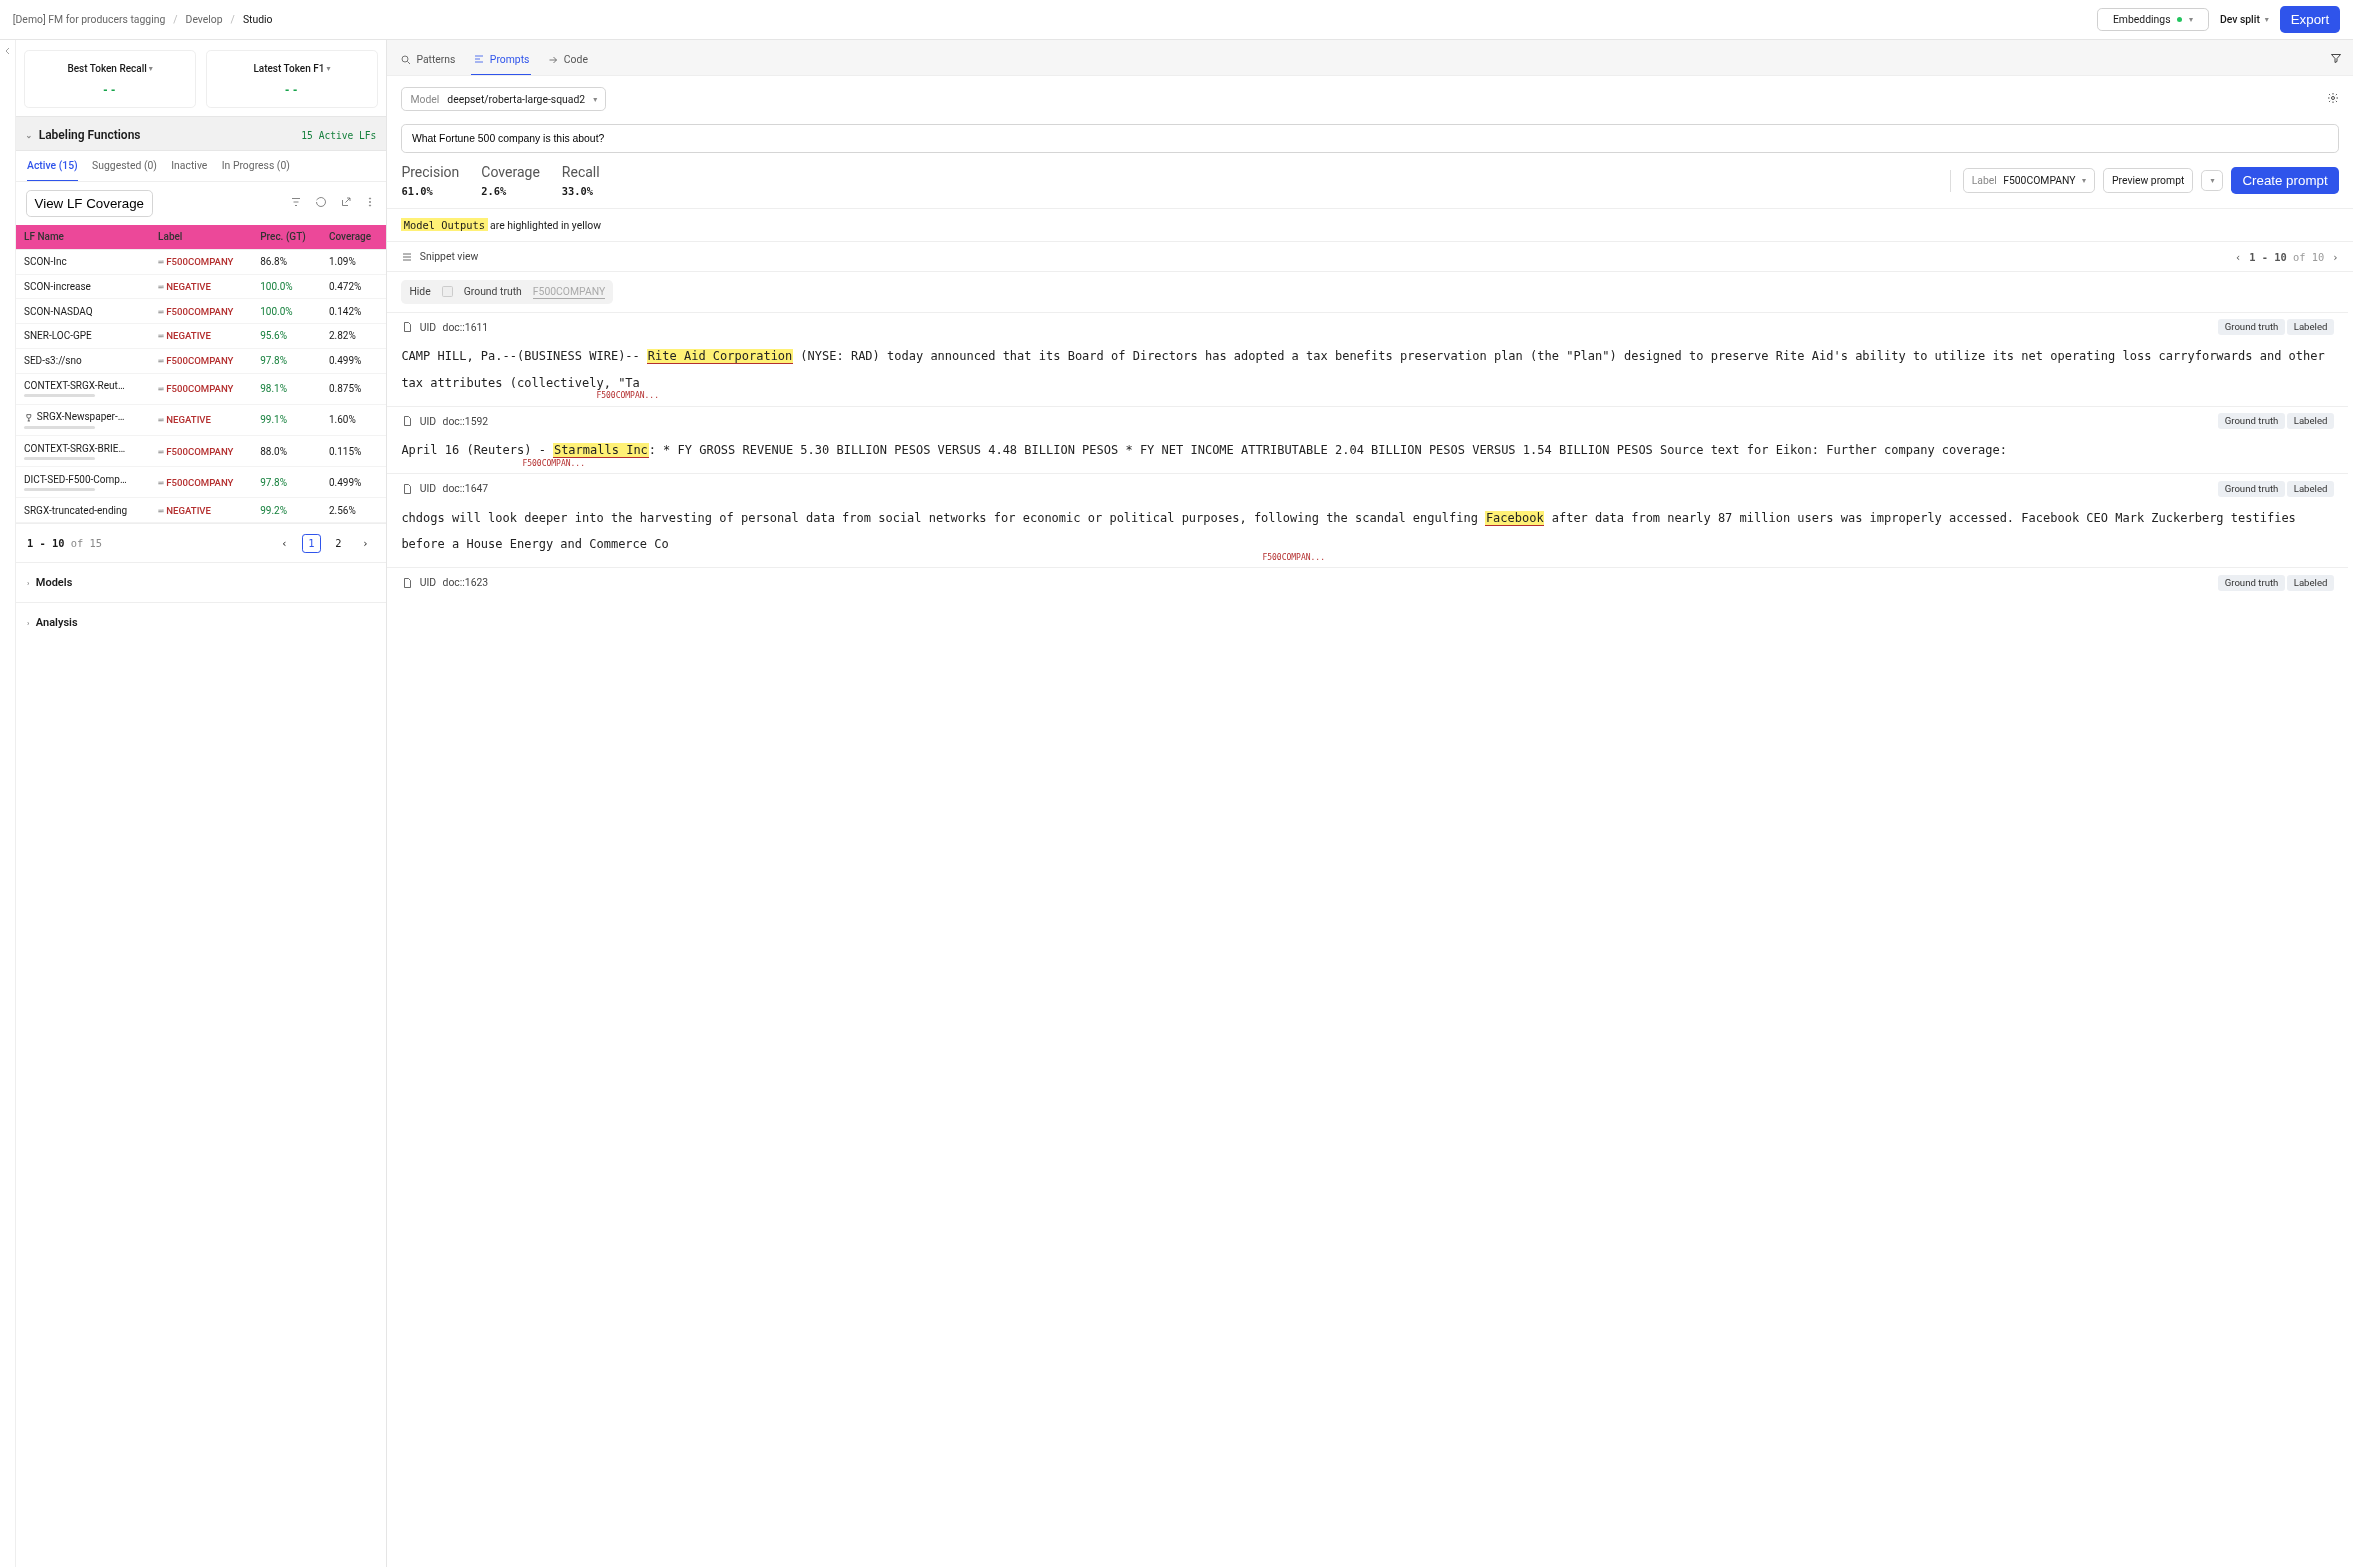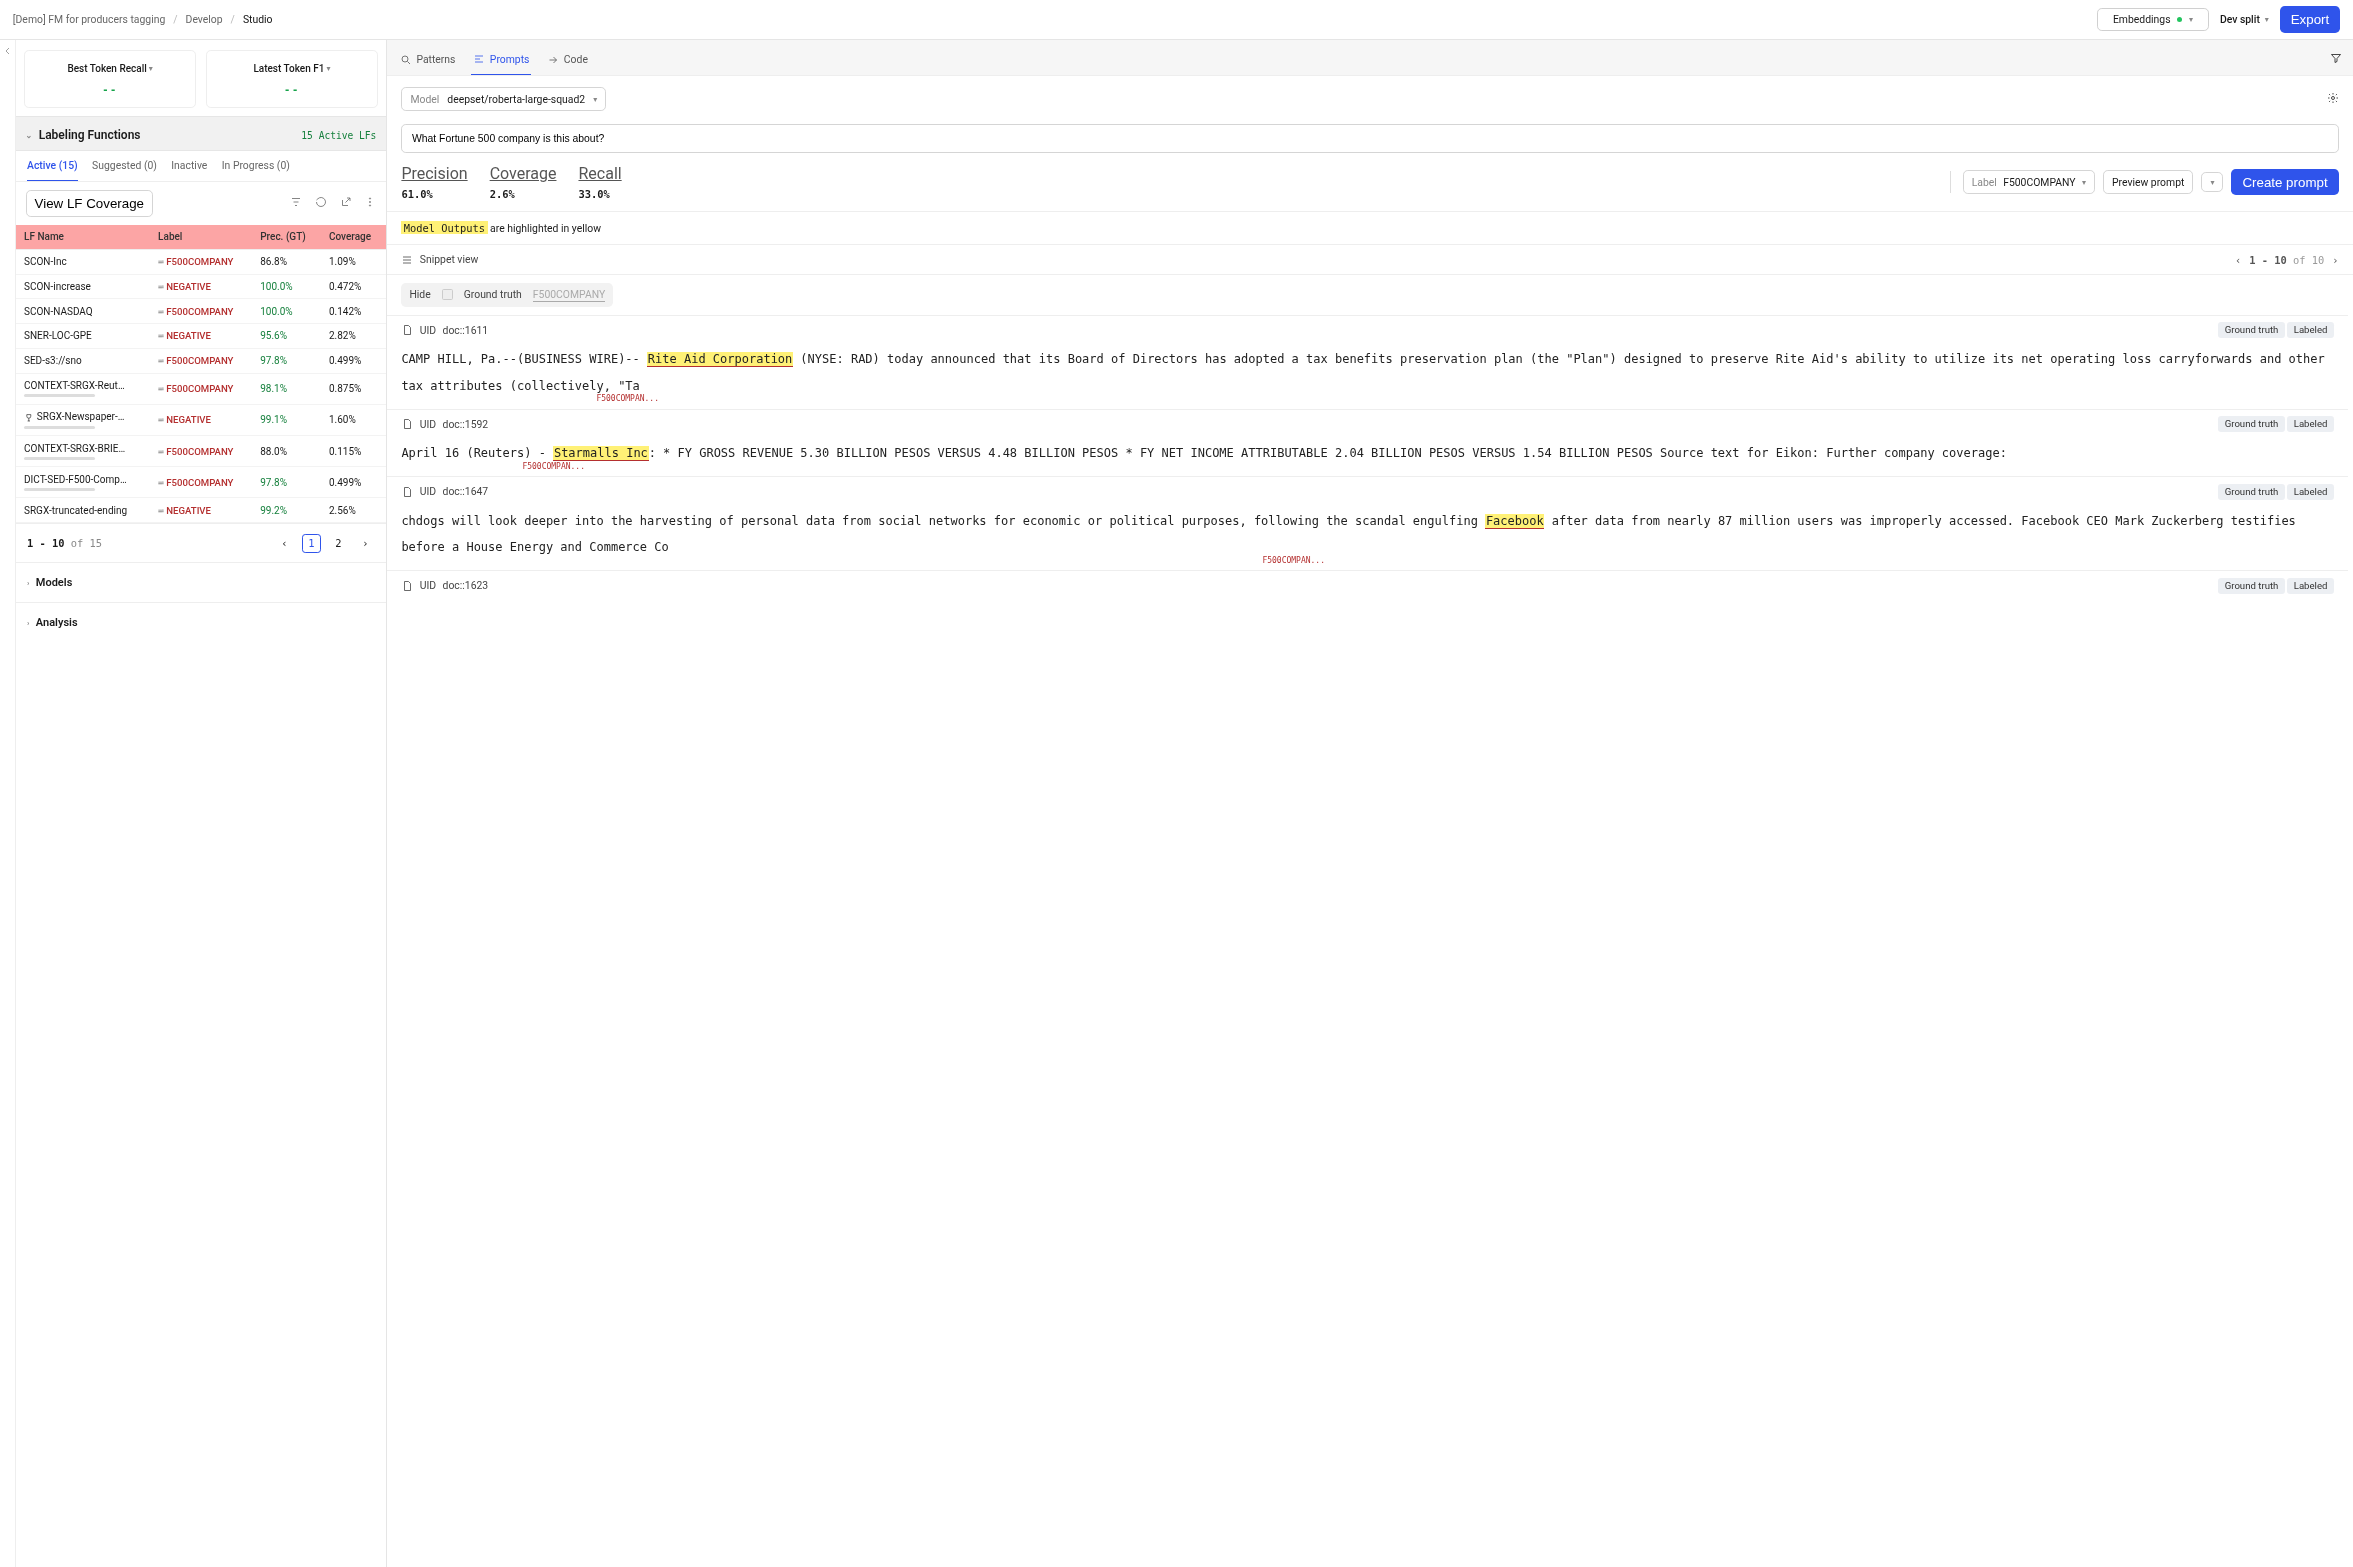--- a/index.html
+++ b/index.html
@@ -56,7 +56,7 @@
 .prompt-input input { width: 100%; border: 0.8px solid #d5d5d5; border-radius: 4.8px; padding: 8px 9.6px; font-size: 10.4px; }
 .metrics-row { display: flex; align-items: center; justify-content: space-between; padding: 0 14.4px 11px; border-bottom: 0.8px solid #eee; }
 .mrow-left { display: flex; gap: 22px; }
-.mcol .k { color: #555; font-size: 16px; text-decoration: underline; }
+.mcol .k { color: #555; font-size: 14px; }
 .mcol .v { font-family: ui-monospace, Menlo, monospace; font-weight: 600; margin-top: 4.8px; }
 .mrow-right { display: flex; align-items: center; gap: 8px; }
 .label-pill { border: 0.8px solid #d5d5d5; border-radius: 4.8px; padding: 4.8px 8px; display: inline-flex; gap: 6.4px; align-items: center; }

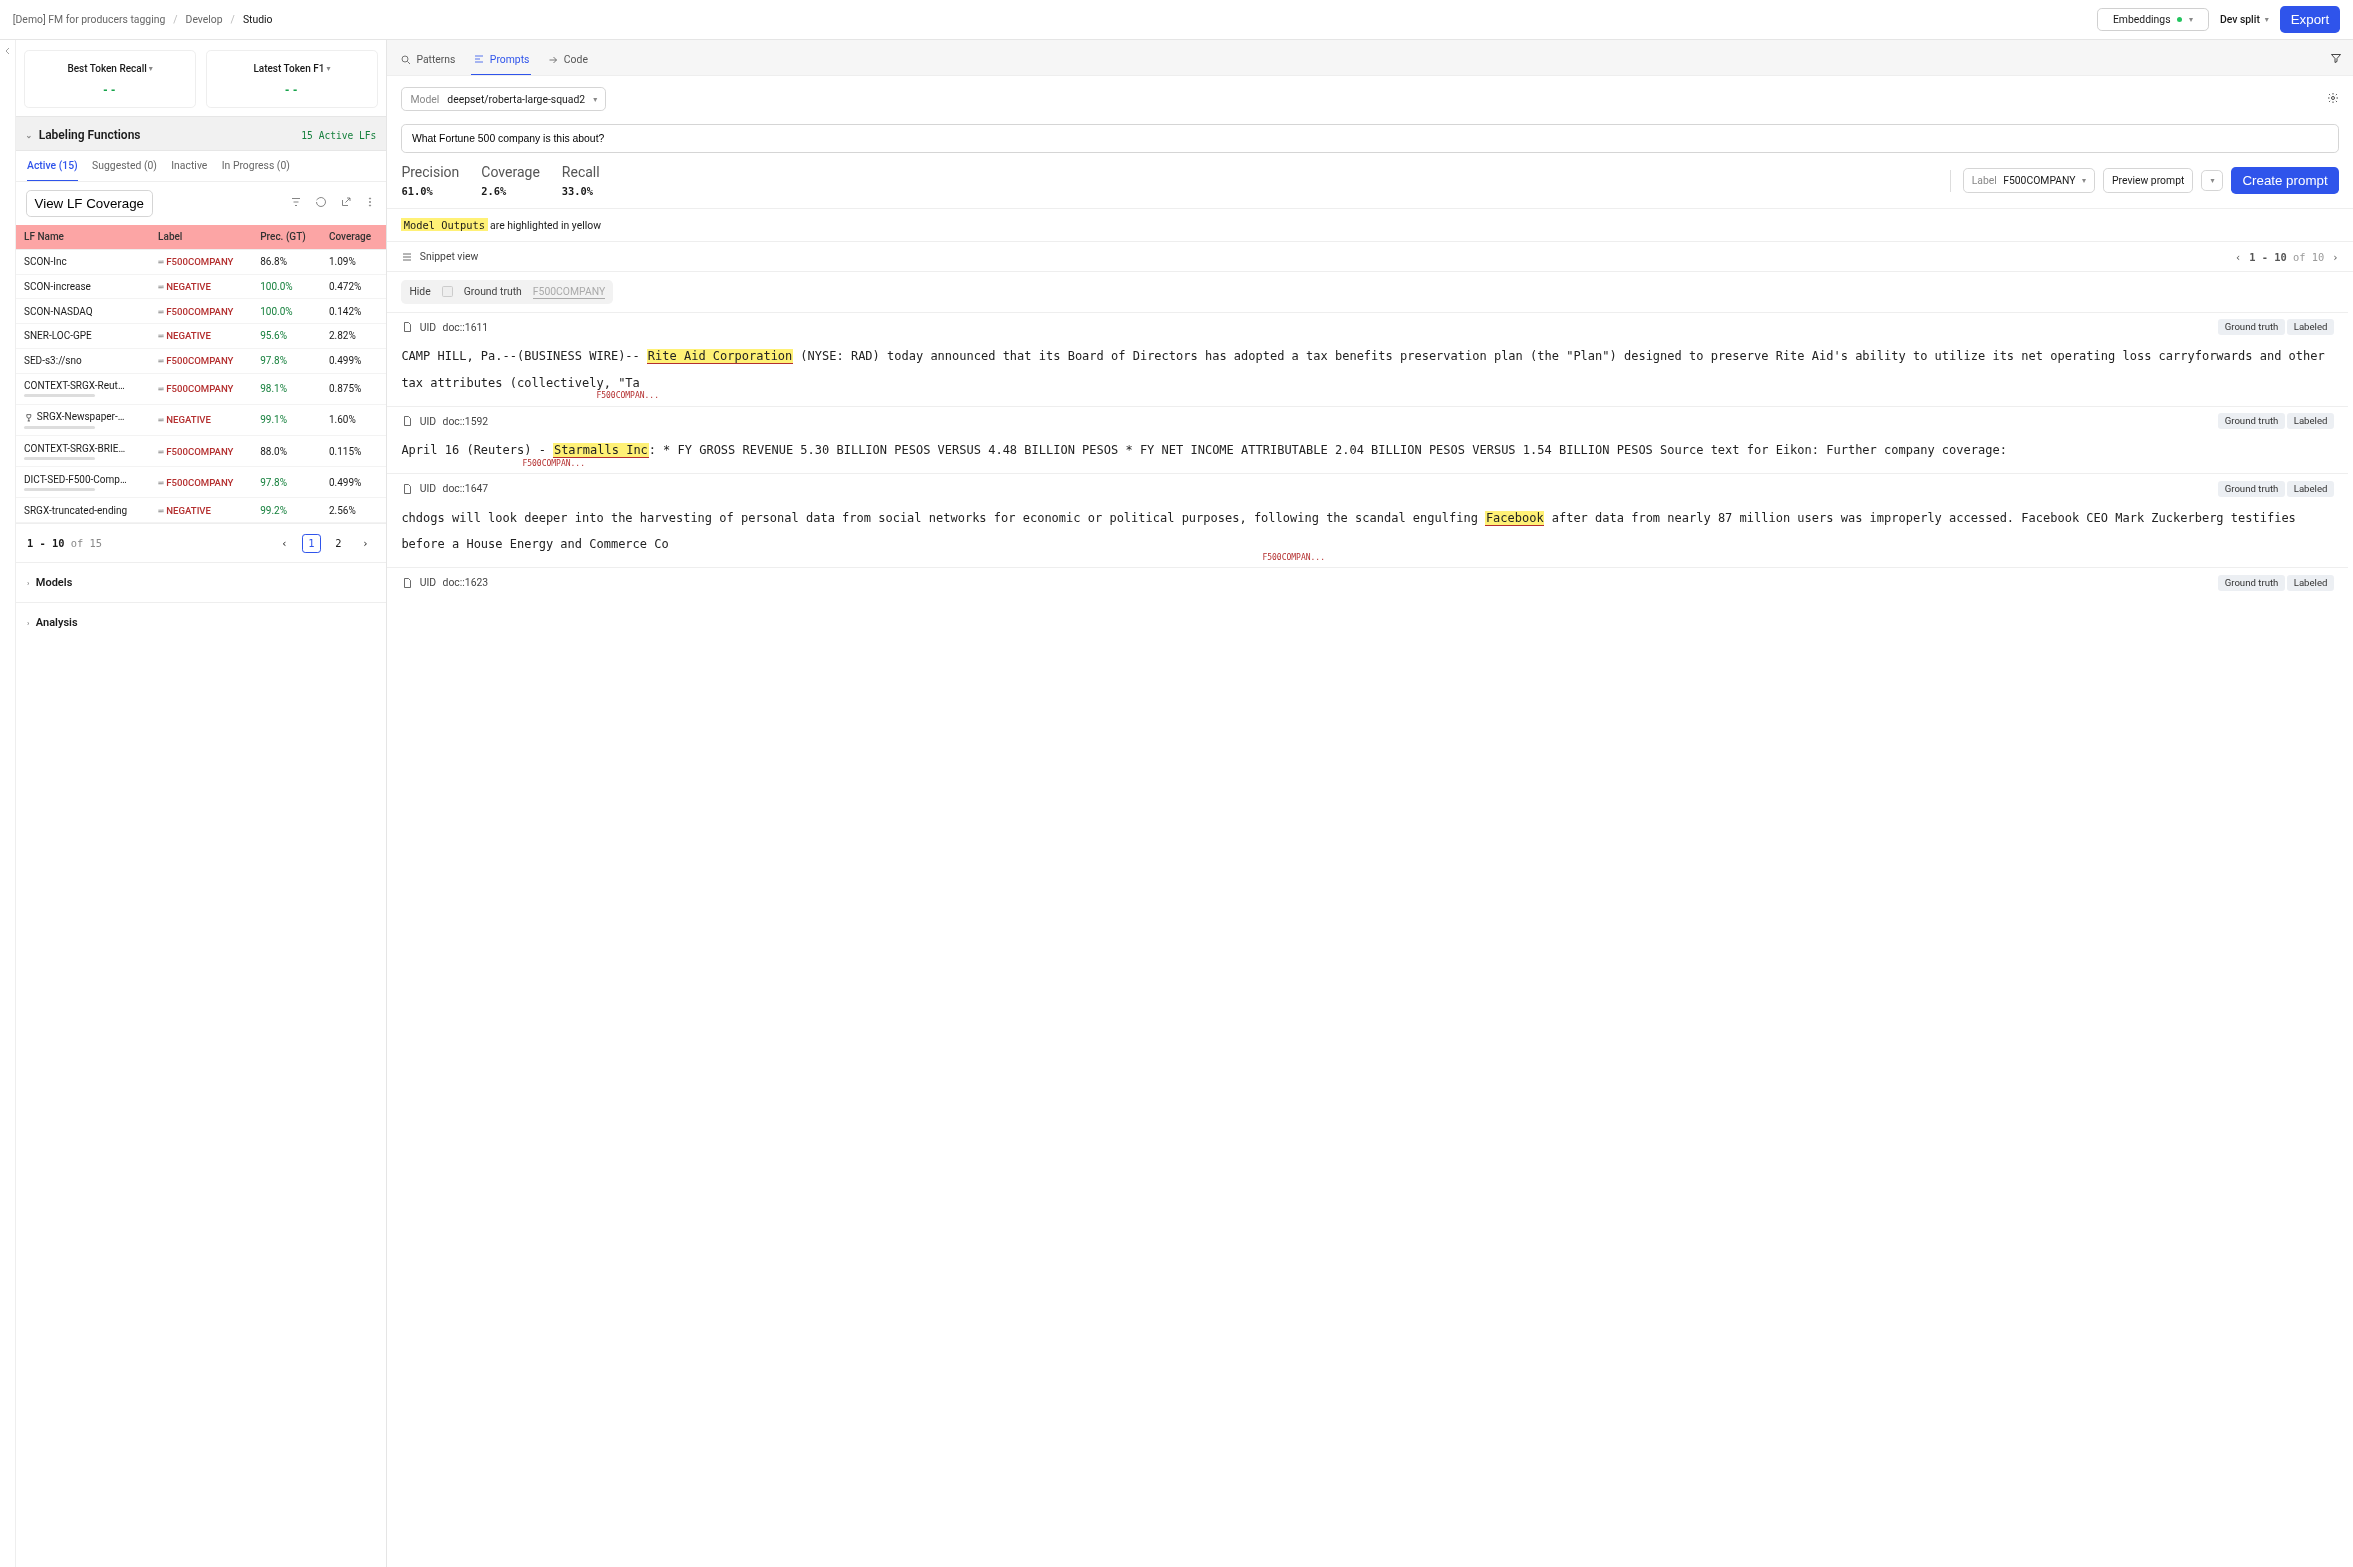--- a/index.html
+++ b/index.html
@@ -32,7 +32,7 @@
 .icon-row { display: flex; gap: 12.8px; color: #666; }
 .icon-row span { cursor: pointer; }
 table.lf { width: 100%; border-collapse: collapse; font-size: 10px; }
-table.lf th { text-align: left; font-weight: 500; color: #333; padding: 6.4px 8px; border-bottom: 0.8px solid #eee; background: #fca5a5; margin-top: 6px; }
+table.lf th { text-align: left; font-weight: 500; color: #333; padding: 6.4px 8px; border-bottom: 0.8px solid #eee; background: #ec4899; margin-top: 6px; }
 table.lf td { padding: 6.4px 8px; border-bottom: 0.8px solid #f3f3f3; vertical-align: middle; }
 .lbl { color: #b42f2f; font-weight: 500; font-size: 9.6px; }
 .lbl .eq { color: #888; font-weight: 400; margin-right: 2.4px; font-family: ui-monospace, Menlo, monospace;}

